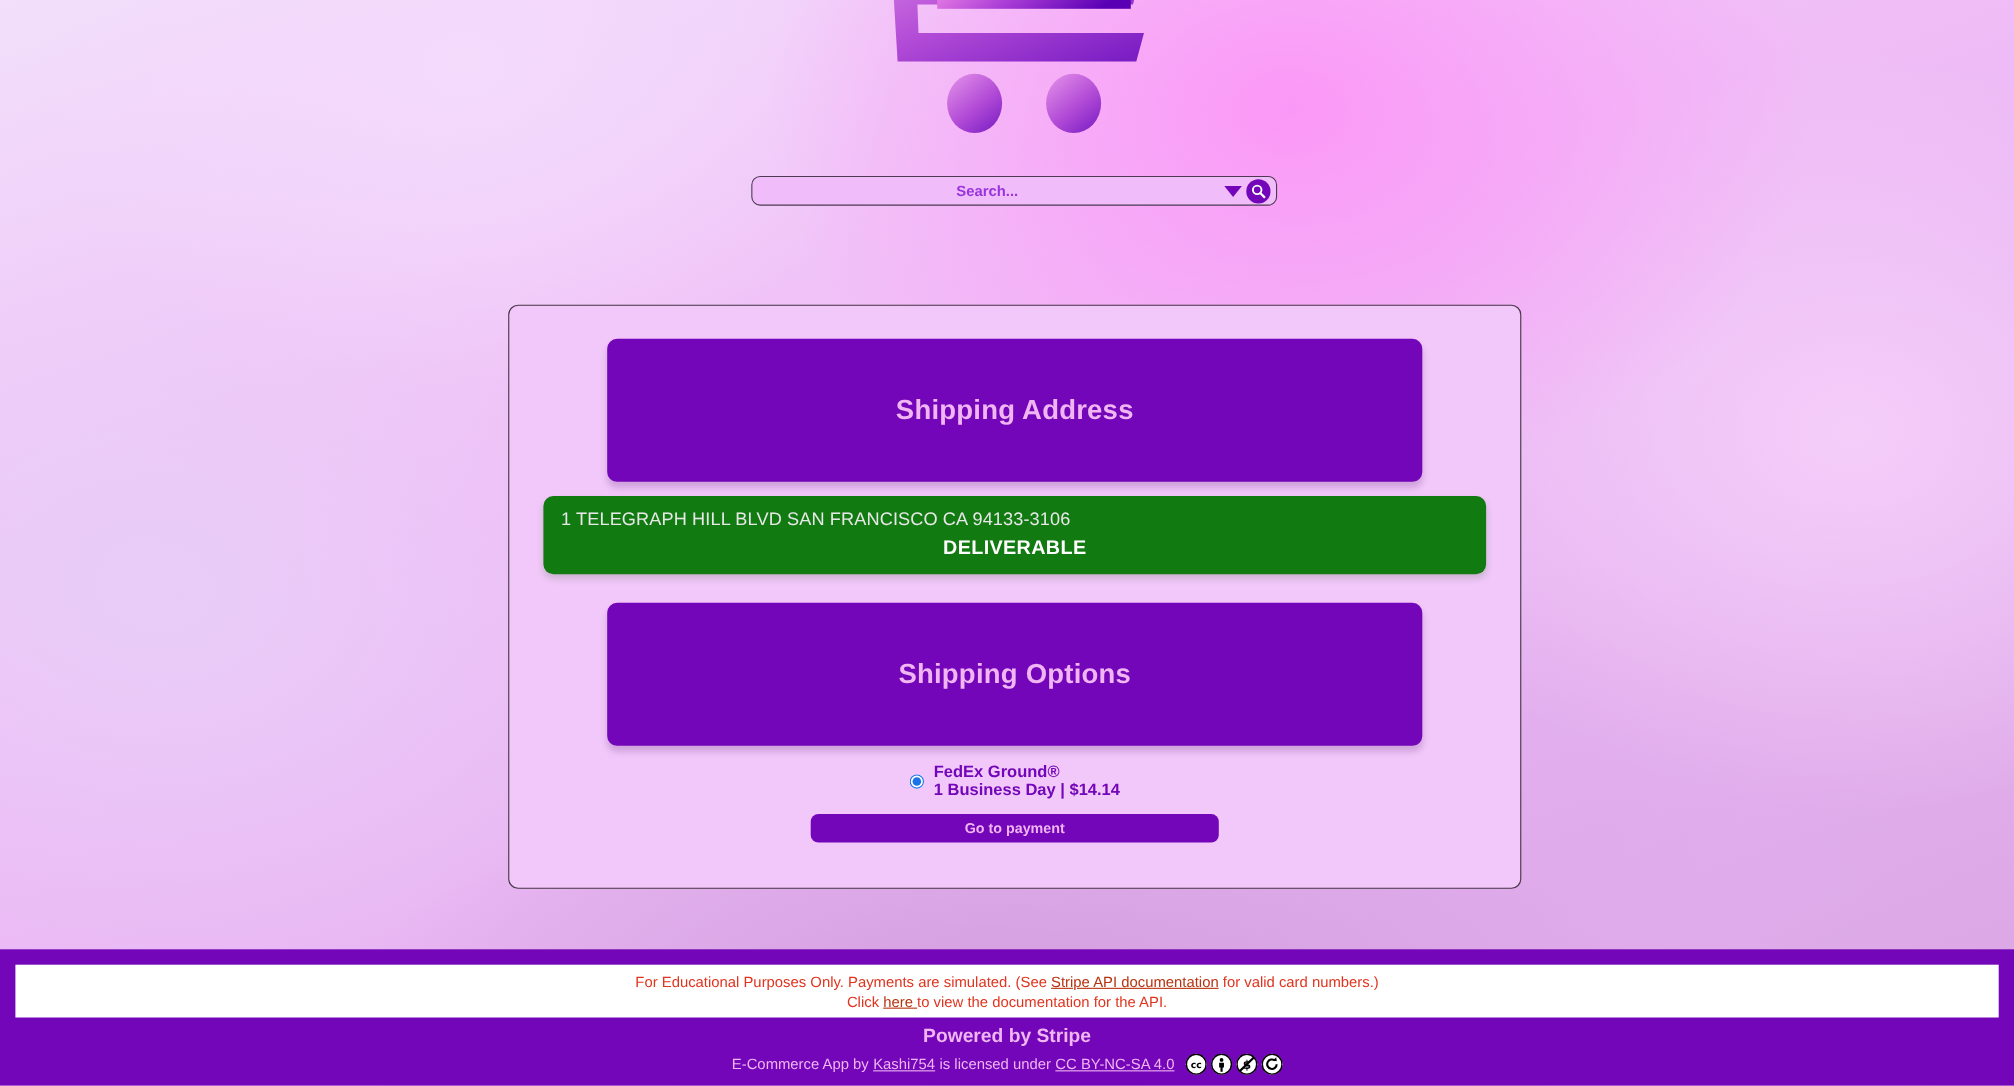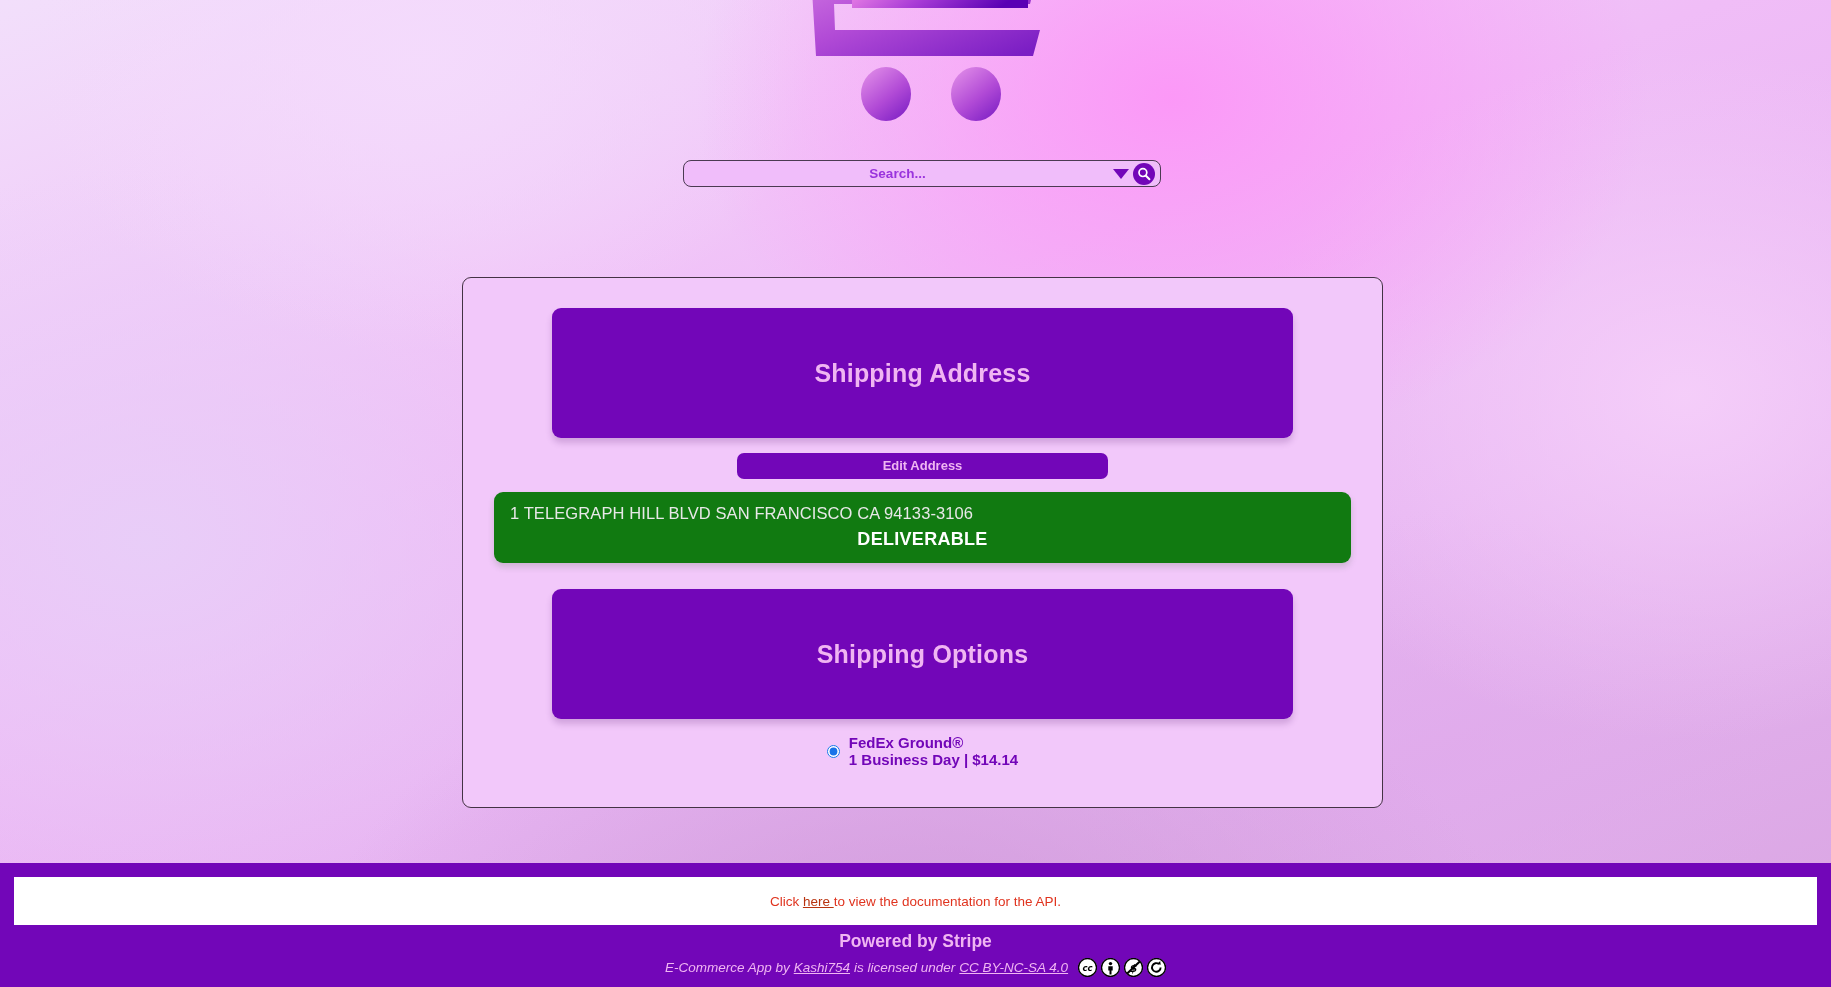--- a/index.html
+++ b/index.html
@@ -311,7 +311,6 @@
       <span class="section-banner-text">Shipping Address</span>
     </div>
 
-    <button class="pill-button">Edit Address</button>
 
     <div id="address-status-box">
       <div id="address-line">1 TELEGRAPH HILL BLVD SAN FRANCISCO CA 94133-3106</div>

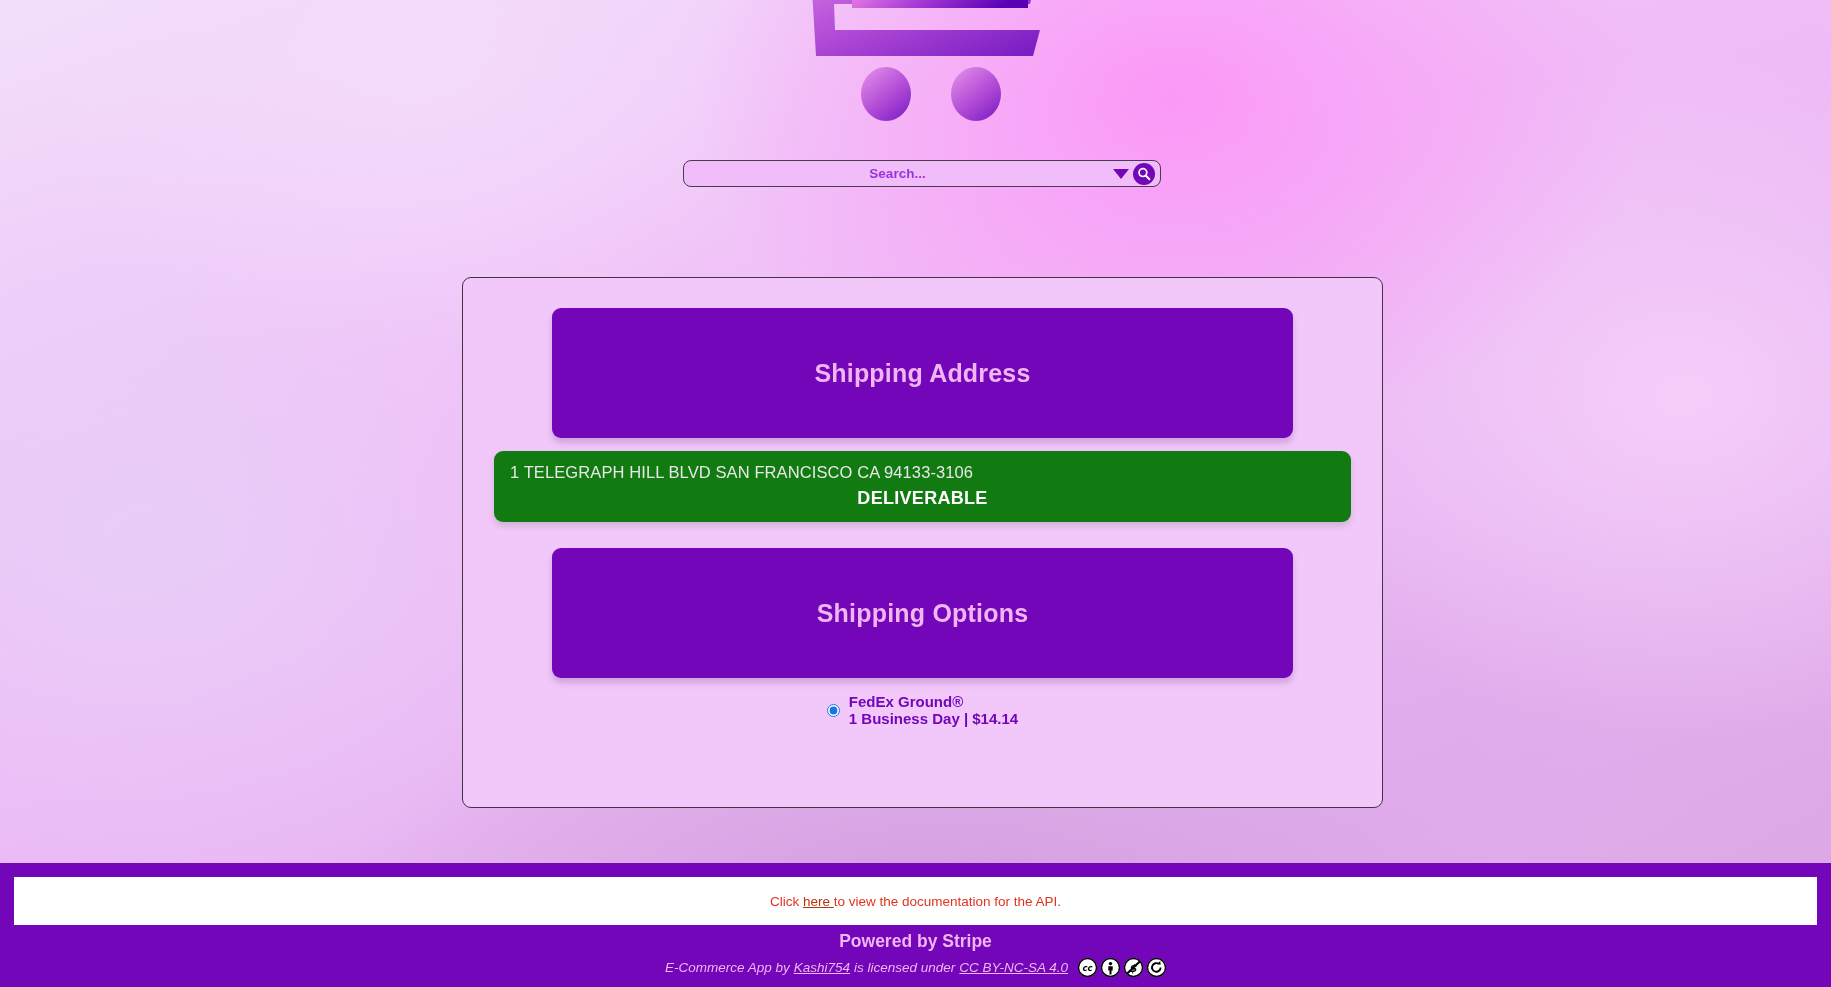--- a/index.html
+++ b/index.html
@@ -329,6 +329,7 @@
       </label>
     </div>
 
+    <button class="pill-button" style="margin-top:12px;">Go to payment</button>
   </div>
 
   <div id="footer">

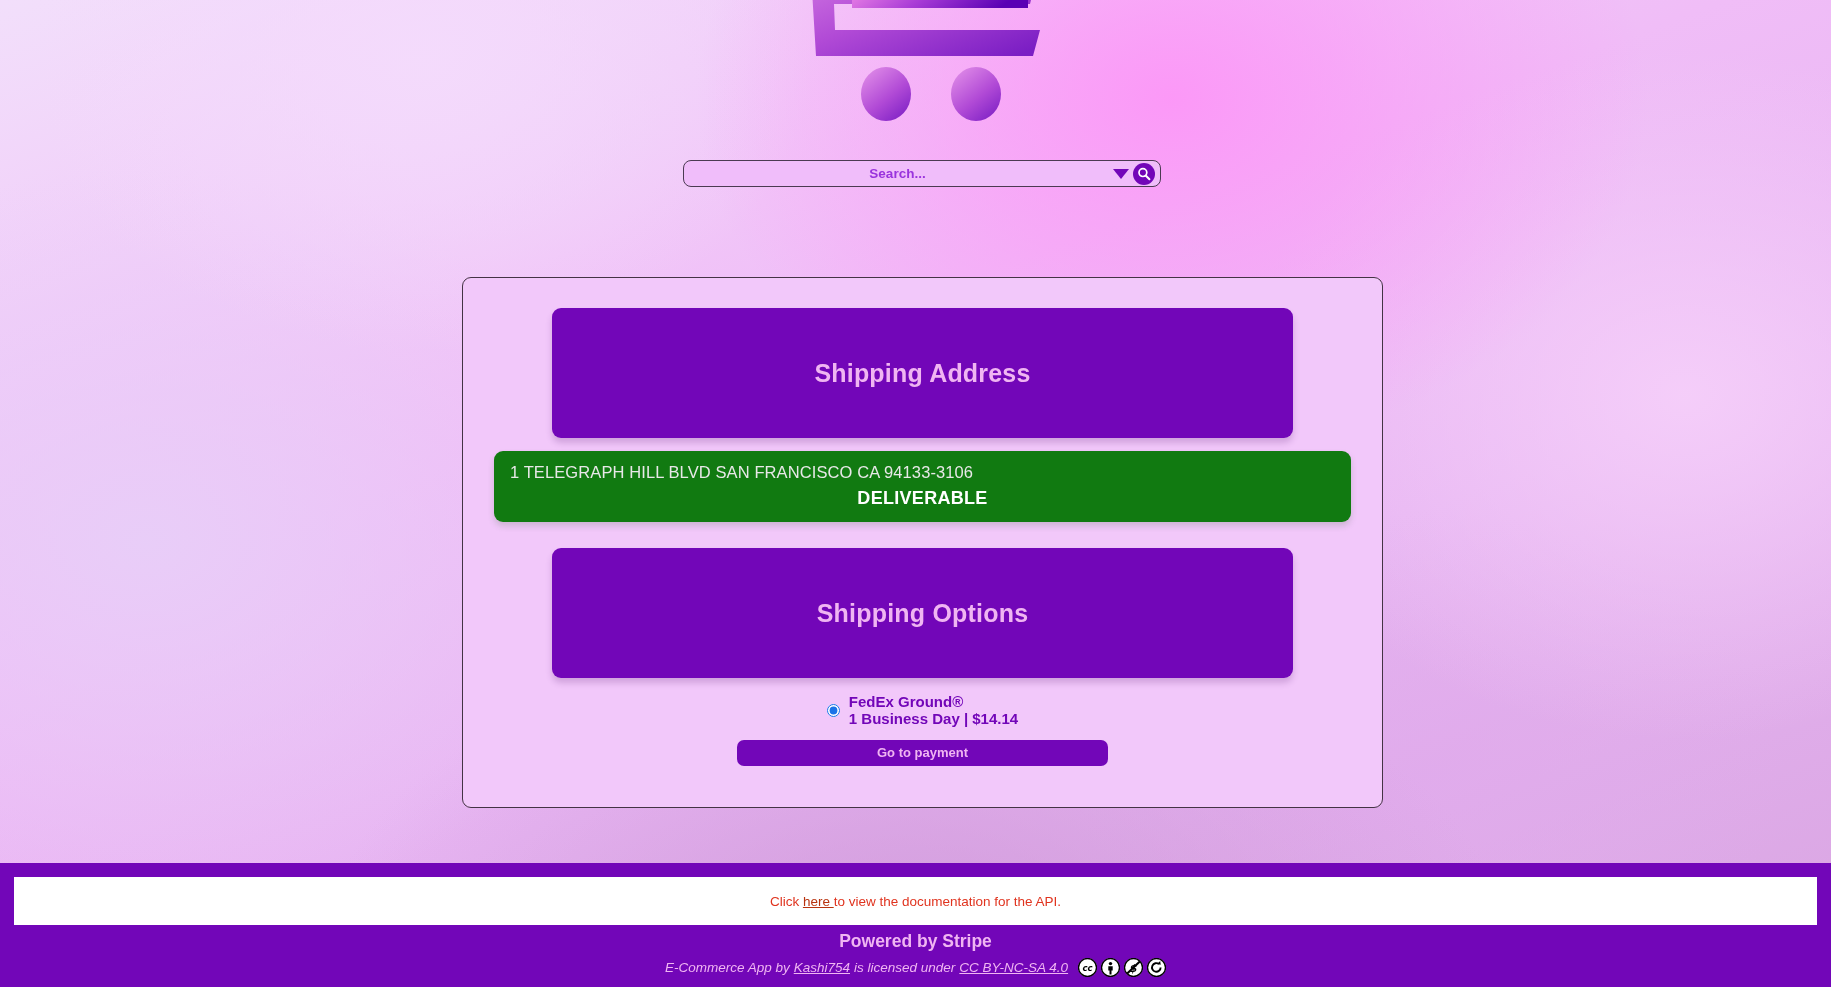--- a/index.html
+++ b/index.html
@@ -336,6 +336,9 @@
 
     <div id="notice-band">
       <div class="notice-line">
+        <span>For Educational Purposes Only. Payments are simulated. (See </span><a class="notice-link">Stripe API documentation</a><span> for valid card numbers.)</span>
+      </div>
+      <div class="notice-line">
         <span>Click </span><a class="notice-link">here </a><span>to view the documentation for the API.</span>
       </div>
     </div>

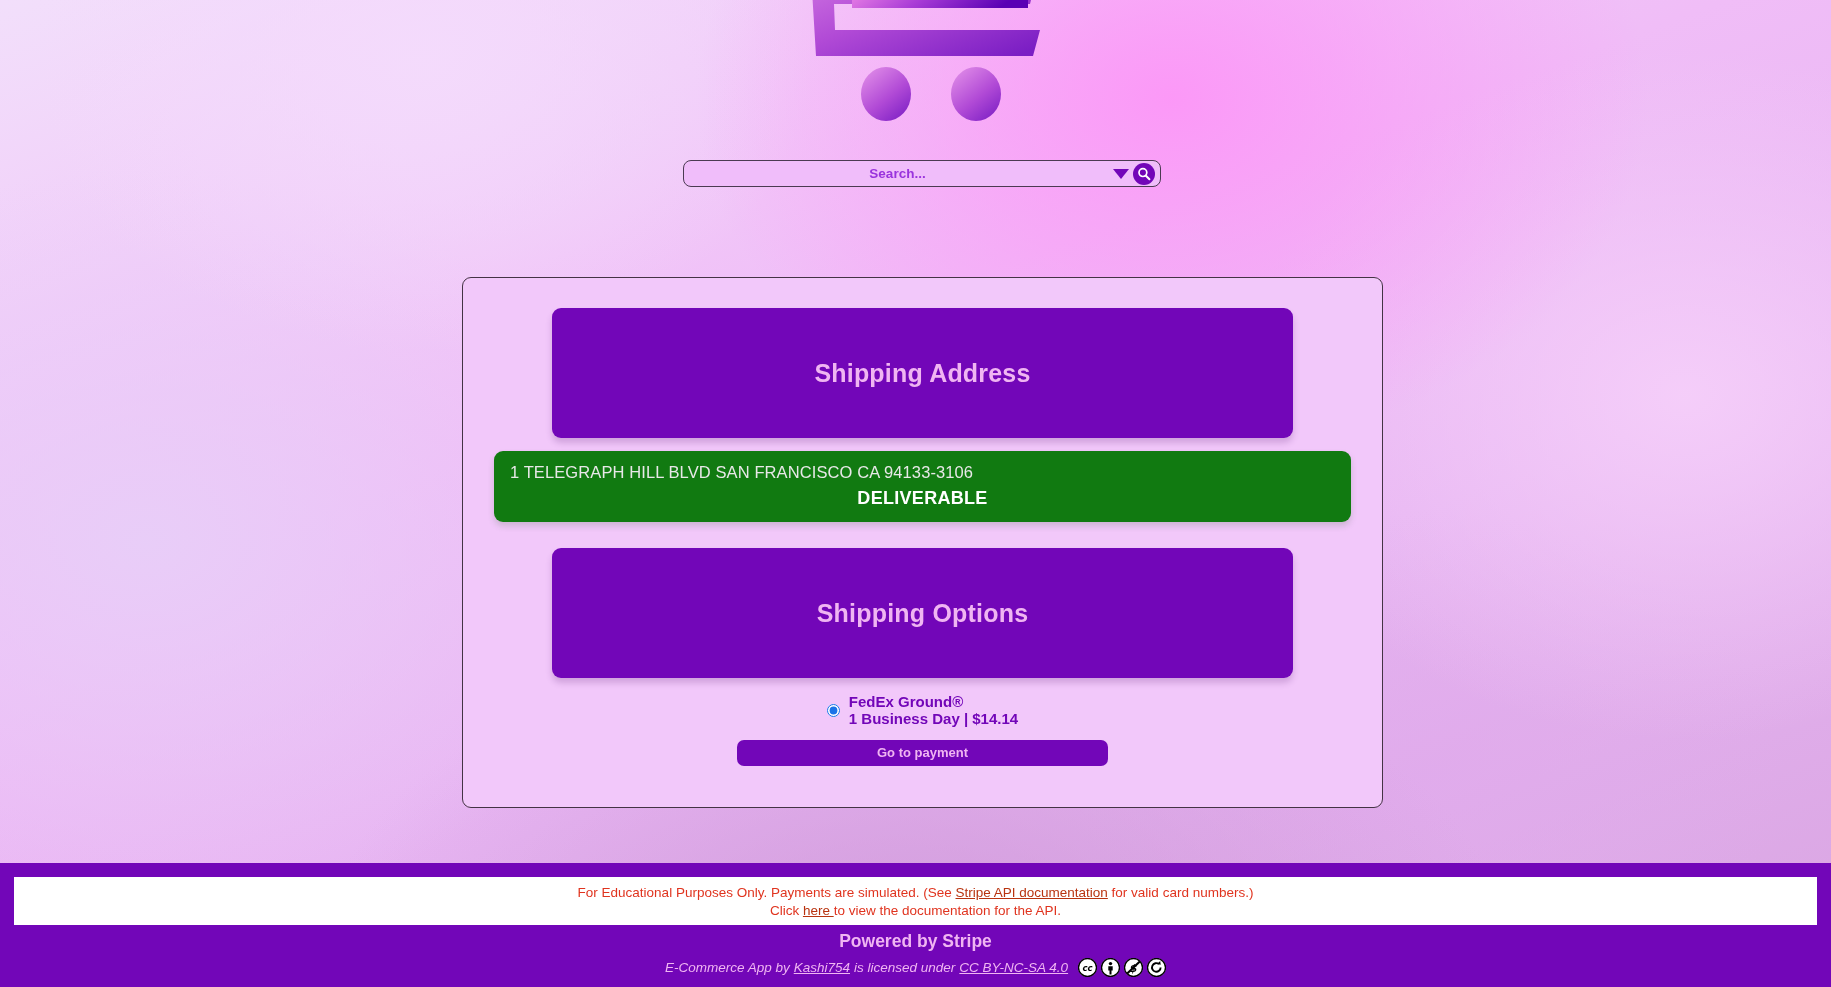--- a/index.html
+++ b/index.html
@@ -235,7 +235,6 @@
     gap: 4px;
     color: #f0b5f2;
     font-size: 13.5px;
-    font-style: italic;
   }
   #license-row a, .cc-link {
     color: #f0b5f2;

